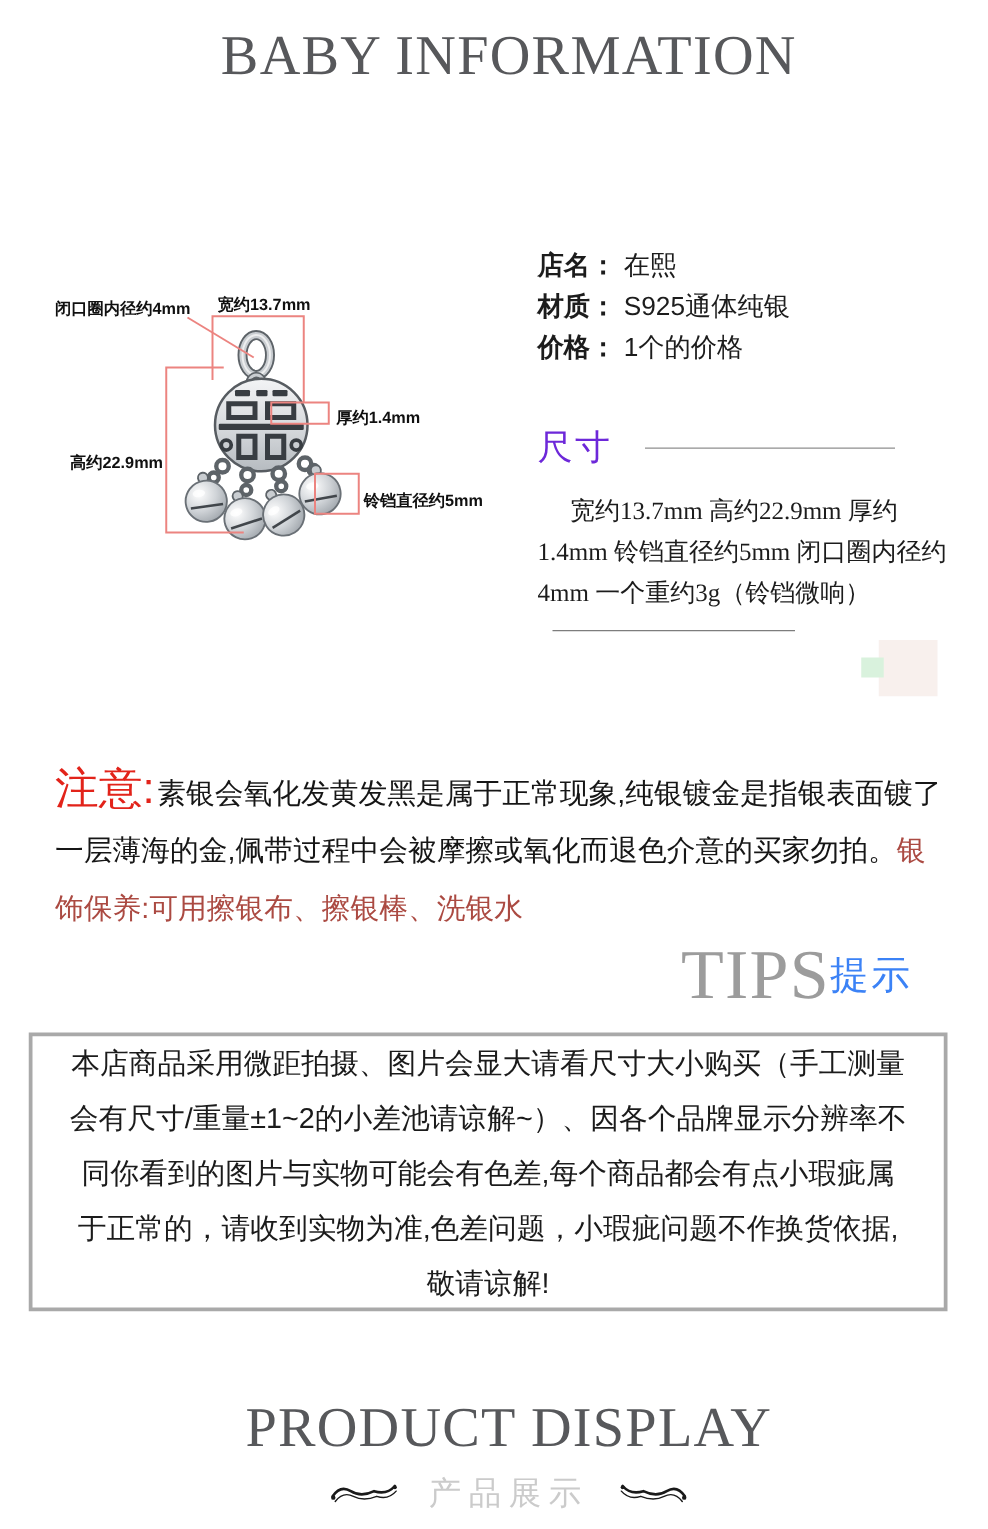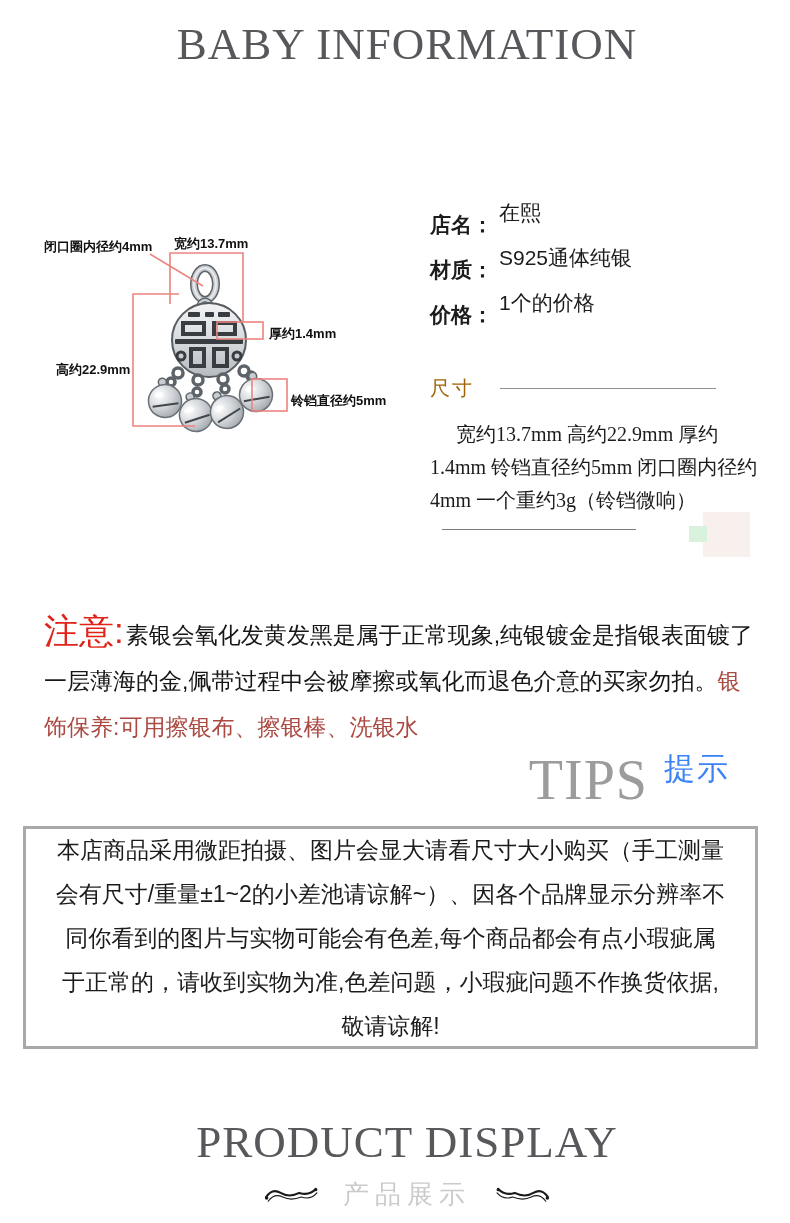--- a/index.html
+++ b/index.html
@@ -32,7 +32,7 @@
   
   .info { position:absolute; left:430px; top:196px; width:332px; }
   .info-row { display:flex; font-size:21px; line-height:33px; }
-  .info-label { font-weight:700;margin-top:12px; }
+  .info-label { font-weight:700; }
   .info-value { margin-left:6px; }
   .size-head { display:flex; align-items:center; margin-top:44px; }
   .size-title { font-size:20px; color:#a16207; letter-spacing:2px; }

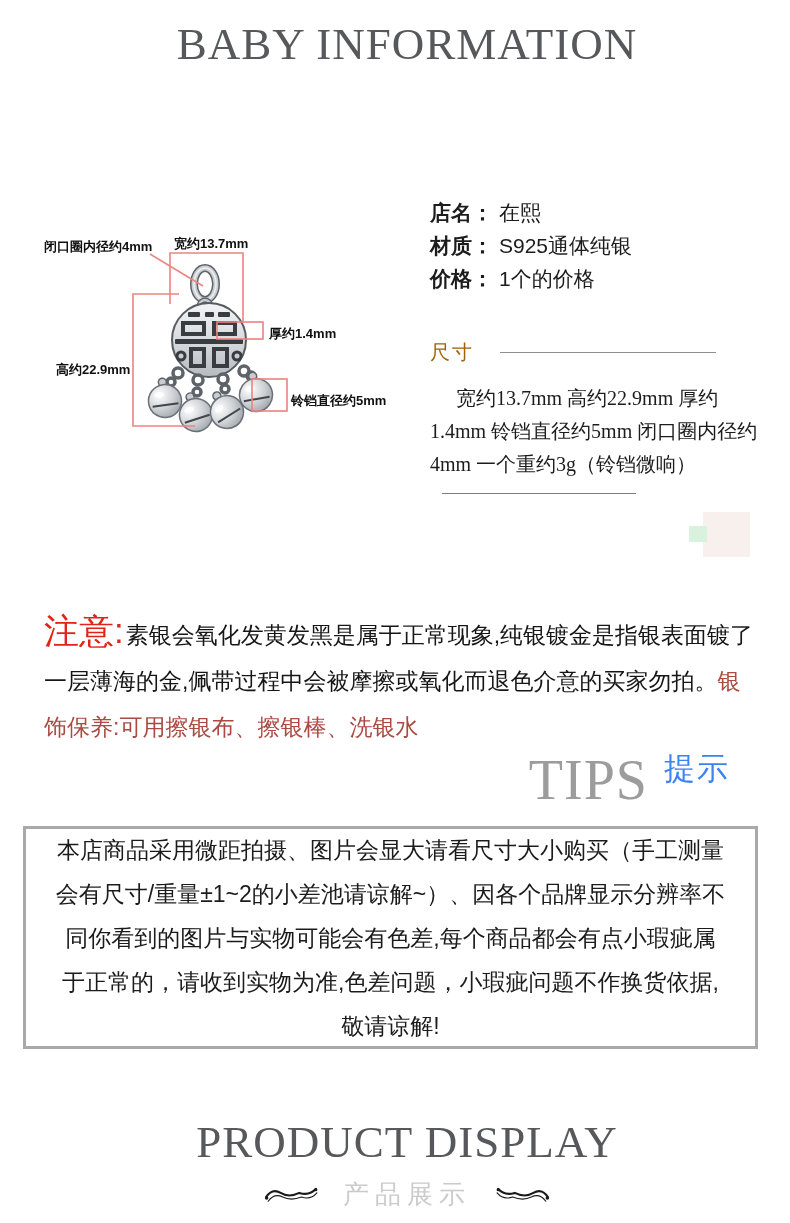--- a/index.html
+++ b/index.html
@@ -35,7 +35,7 @@
   .info-label { font-weight:700; }
   .info-value { margin-left:6px; }
   .size-head { display:flex; align-items:center; margin-top:44px; }
-  .size-title { font-size:20px; color:#a16207; letter-spacing:2px; }
+  .size-title { font-size:28px; color:#6d28d9; letter-spacing:2px; }
   .size-line { flex:1; height:1px; background:#8f8f8f; margin-left:26px; margin-right:46px; }
   .size-text {
     margin-top:16px; font-family:Liberation Serif, serif;

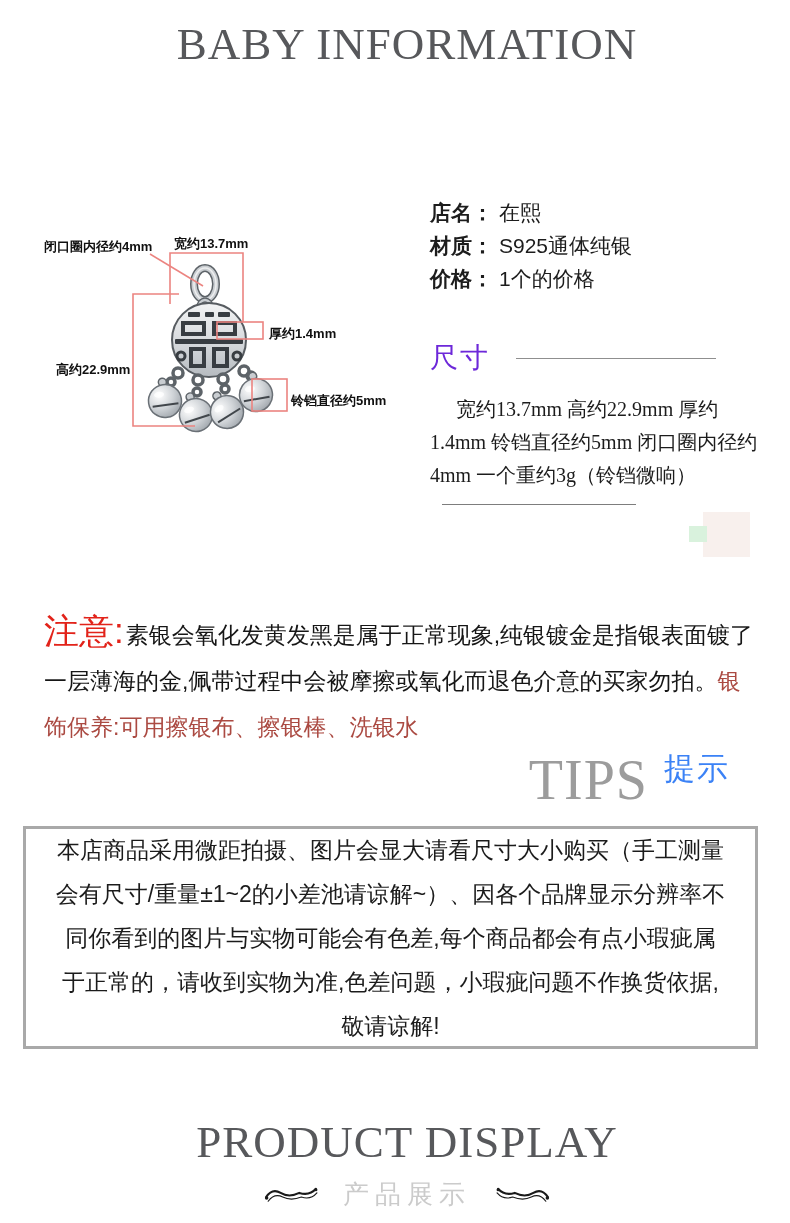--- a/index.html
+++ b/index.html
@@ -54,7 +54,7 @@
   .notice-red { color:#ab4a42; }
 
   
-  .tips { position:absolute; right:60px; top:748px; display:flex; align-items:flex-start; gap:16px; }
+  .tips { position:absolute; right:60px; top:748px; display:flex; align-items:center; }
   .tips-en { font-family:"Liberation Serif","DejaVu Serif",serif;
              font-size:56px; color:#9c9c9c; letter-spacing:1px; }
   .tips-zh { font-size:31px; color:#3b82f6; letter-spacing:2px; }

